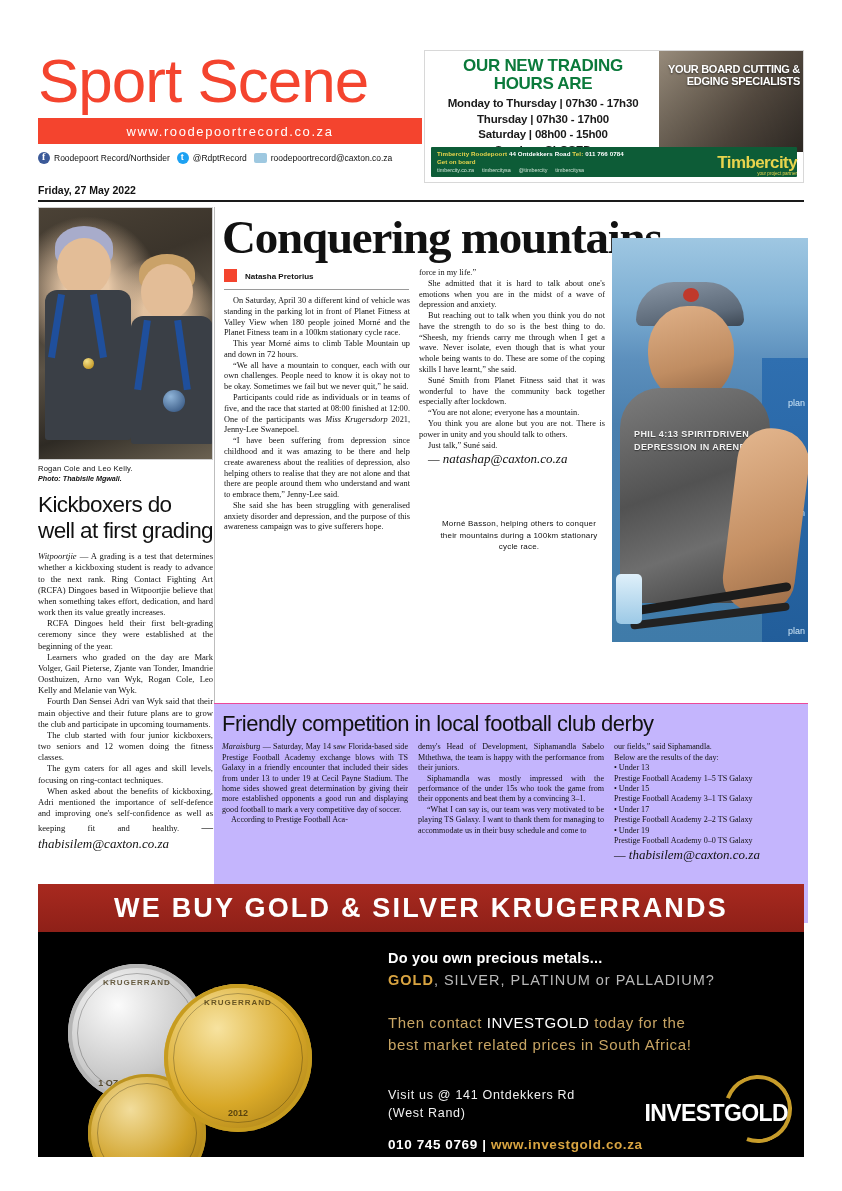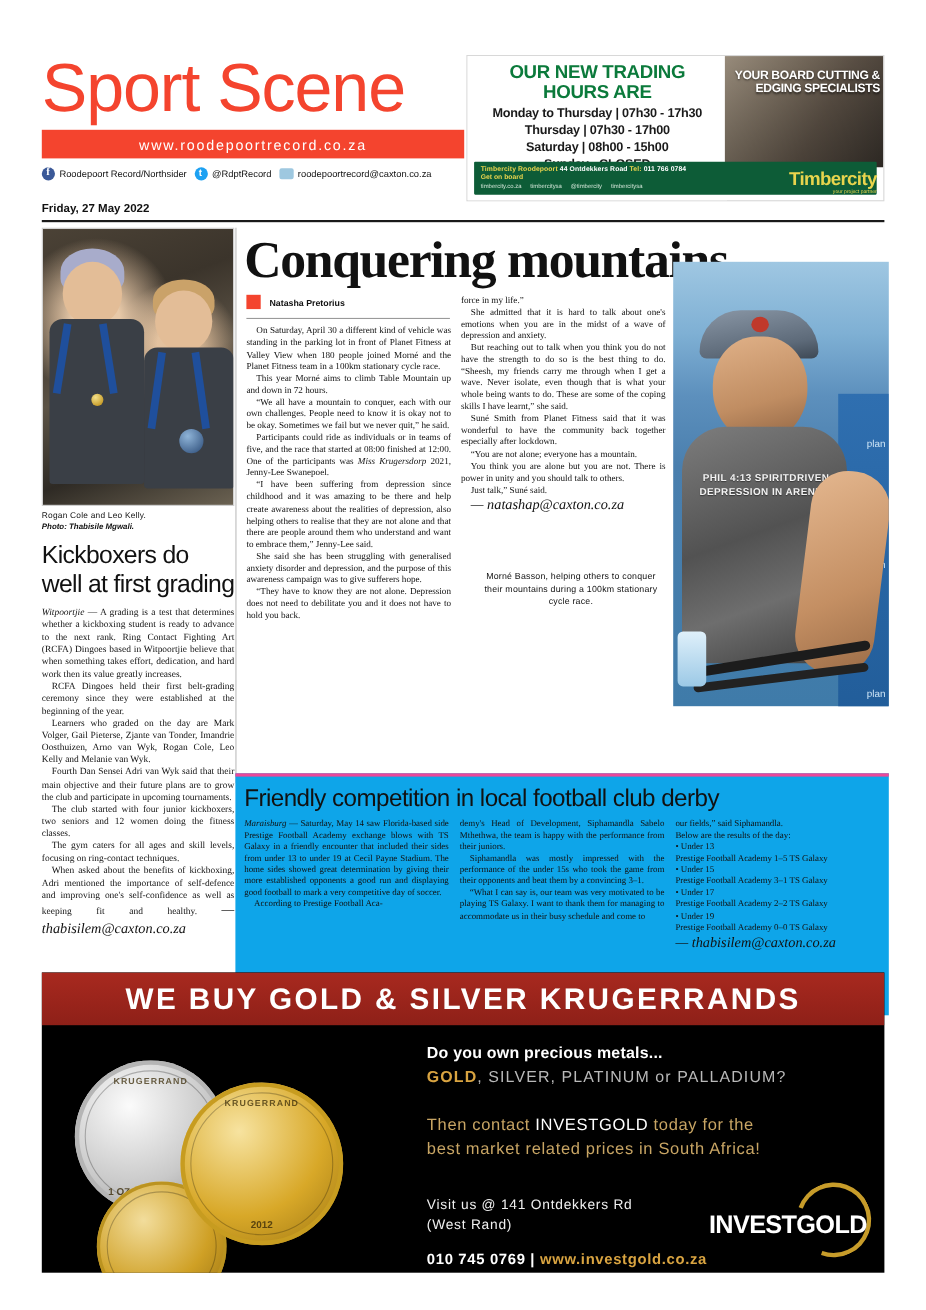--- a/index.html
+++ b/index.html
@@ -166,7 +166,6 @@
     overflow:hidden;
     background:
       linear-gradient(180deg,#9fc7e2 0%, #7fb0d4 16%, #5d90bd 30%, #4a7fae 46%, #3f7ba9 100%);
-    text-align: right;
   }
   .pm-shirt {
     position:absolute; left:8px; top:150px; width:150px; height:215px;

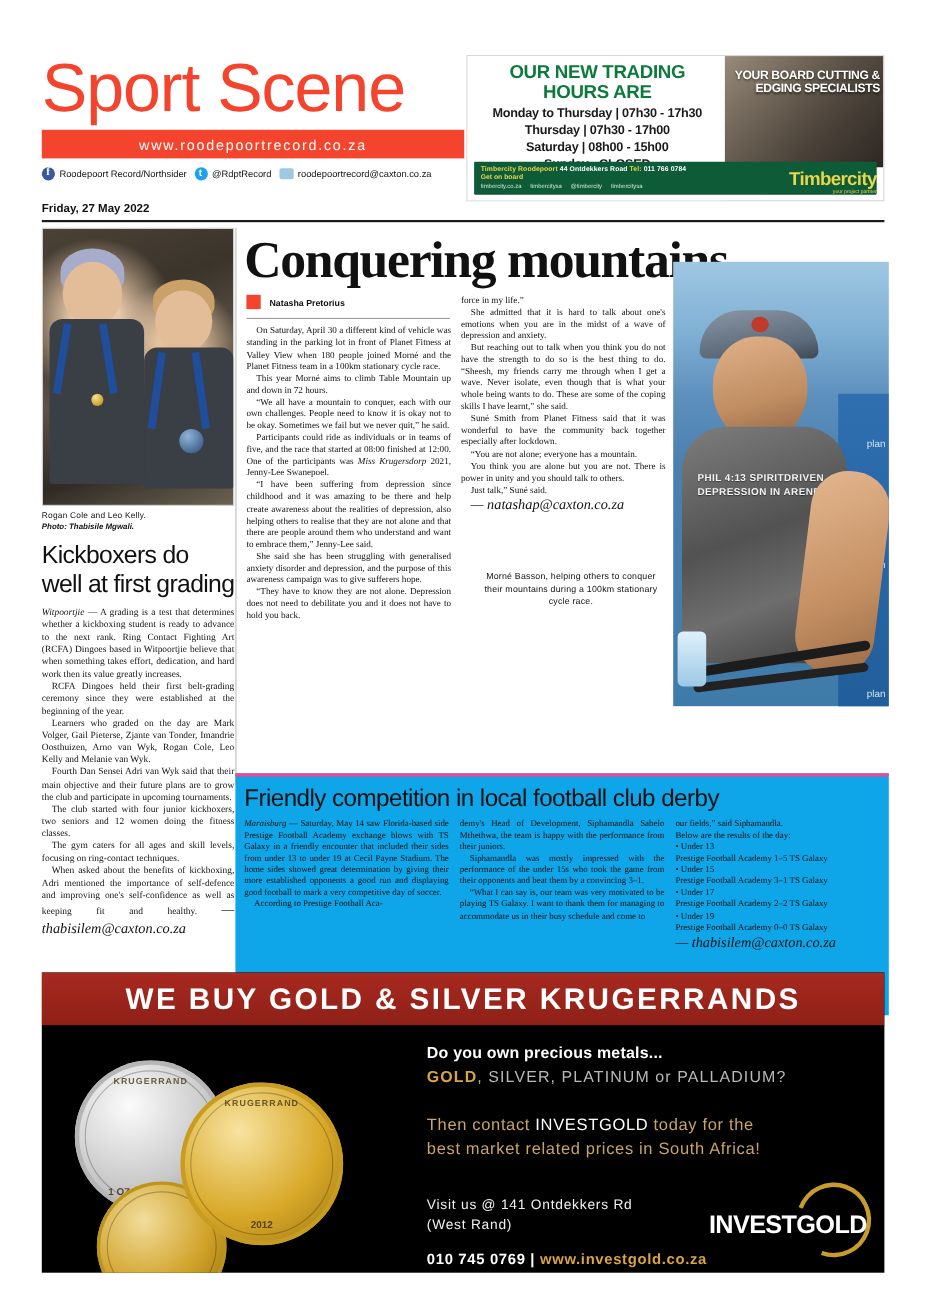--- a/index.html
+++ b/index.html
@@ -401,7 +401,6 @@
     </p>
     <p>“I have been suffering from depression since childhood and it was amazing to be there and help create awareness about the realities of depression, also helping others to realise that they are not alone and that there are people around them who understand and want to embrace them,” Jenny-Lee said.</p>
     <p>She said she has been struggling with generalised anxiety disorder and depression, and the purpose of this awareness campaign was to give sufferers hope.</p>
-    <p>“They have to know they are not alone. Depression does not need to debilitate you and it does not have to hold you back.</p>
   </div>
 
   <div class="story-c2">

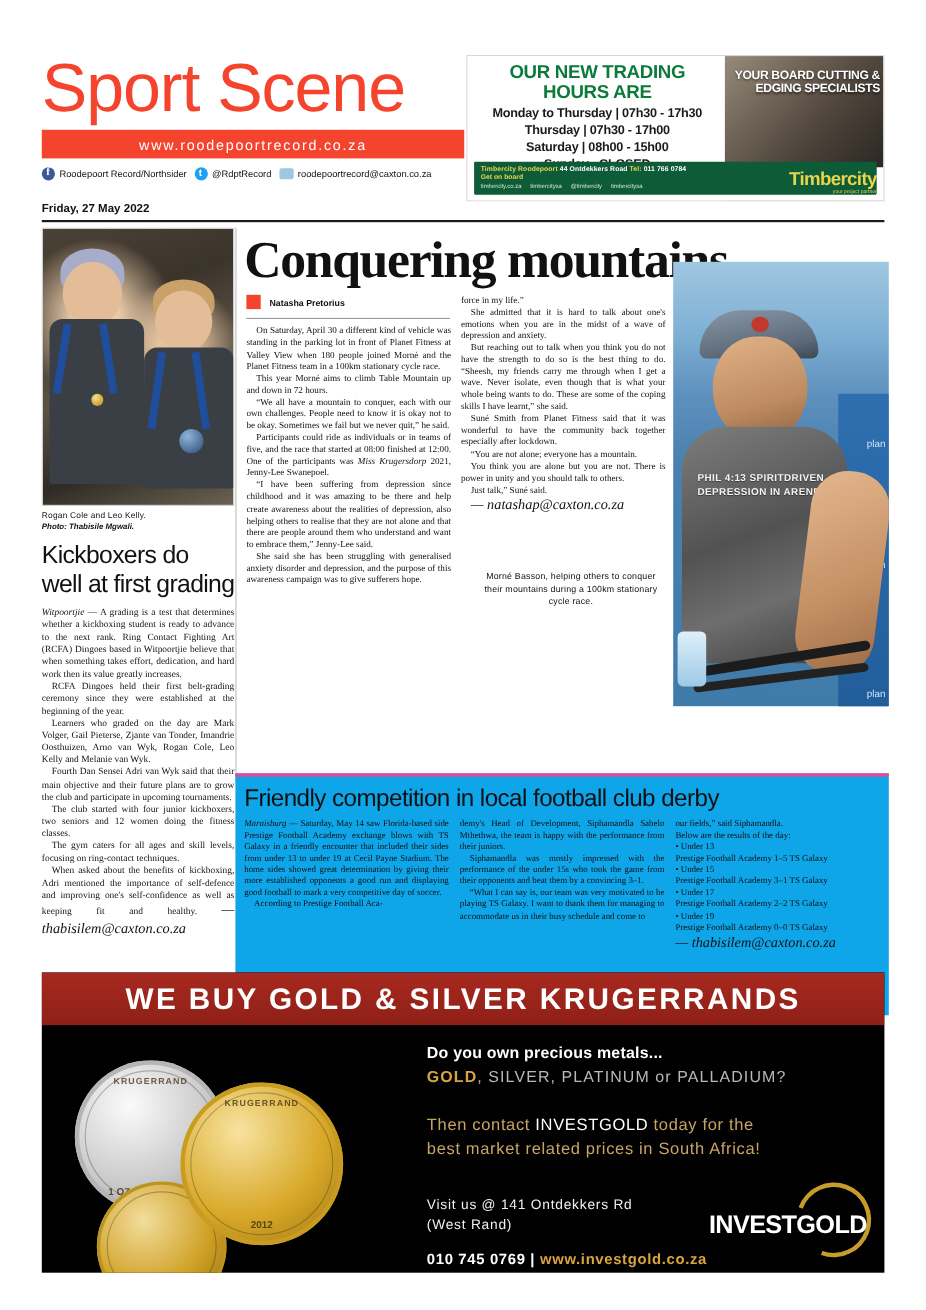--- a/index.html
+++ b/index.html
@@ -219,7 +219,7 @@
   
   .football {
     position:absolute; left:214px; top:703px; width:594px; height:220px;
-    background:#0ea5e9; border-top:3px solid #ec4899;
+    background:#c4b5fd; border-top:1px solid #ec4899;
   }
   .hl-football {
     font-family:"Liberation Sans", sans-serif; font-size:22px; font-weight:400;

